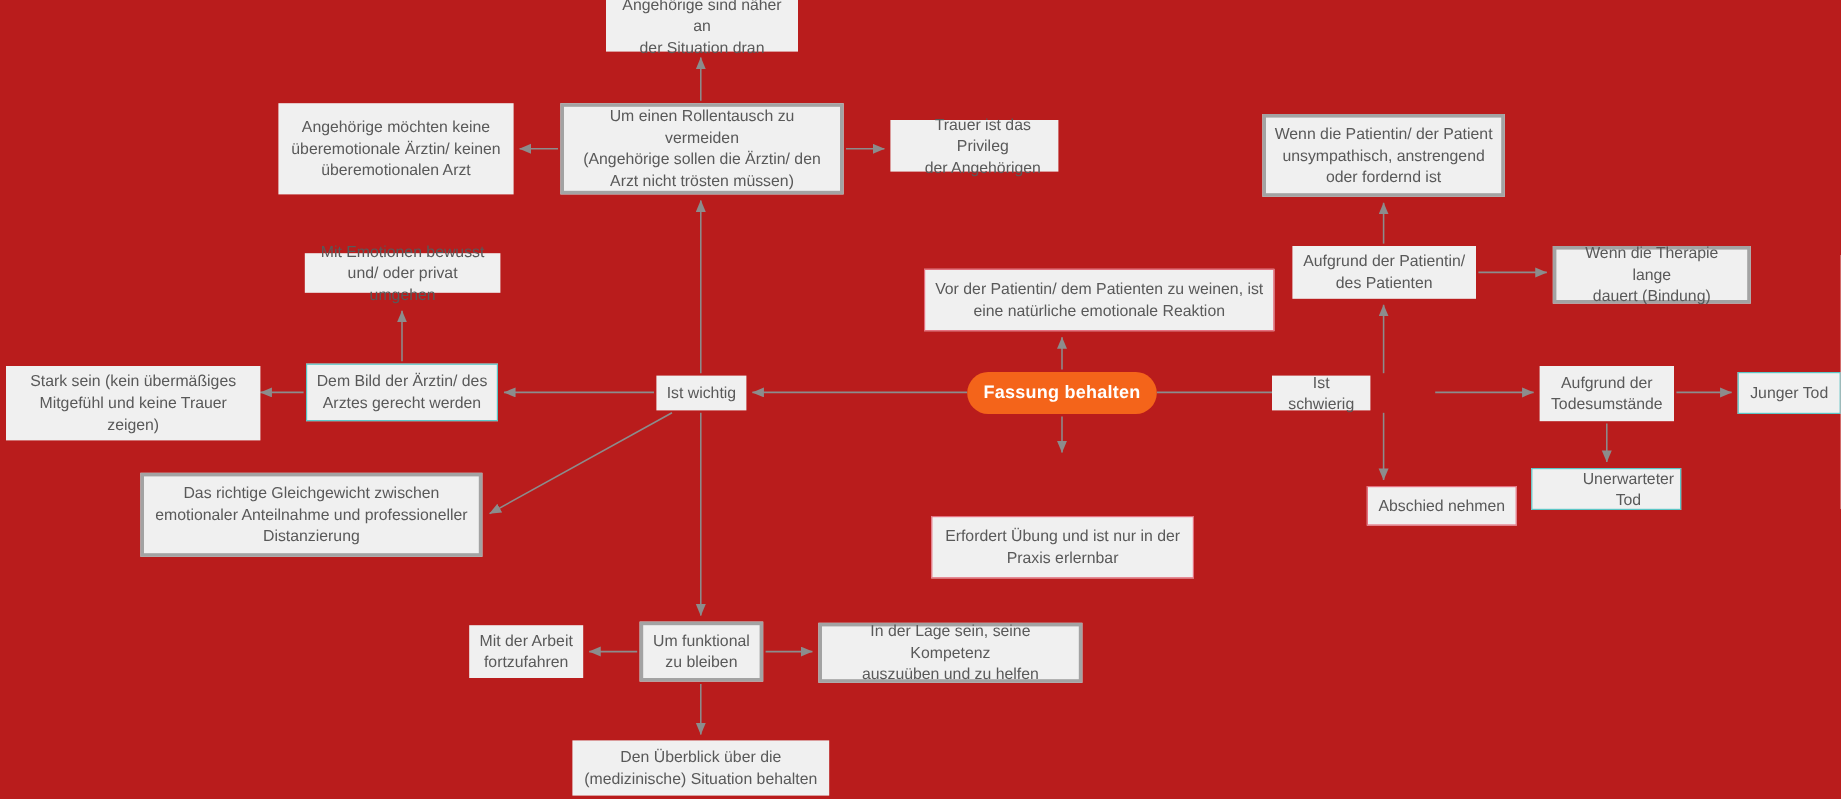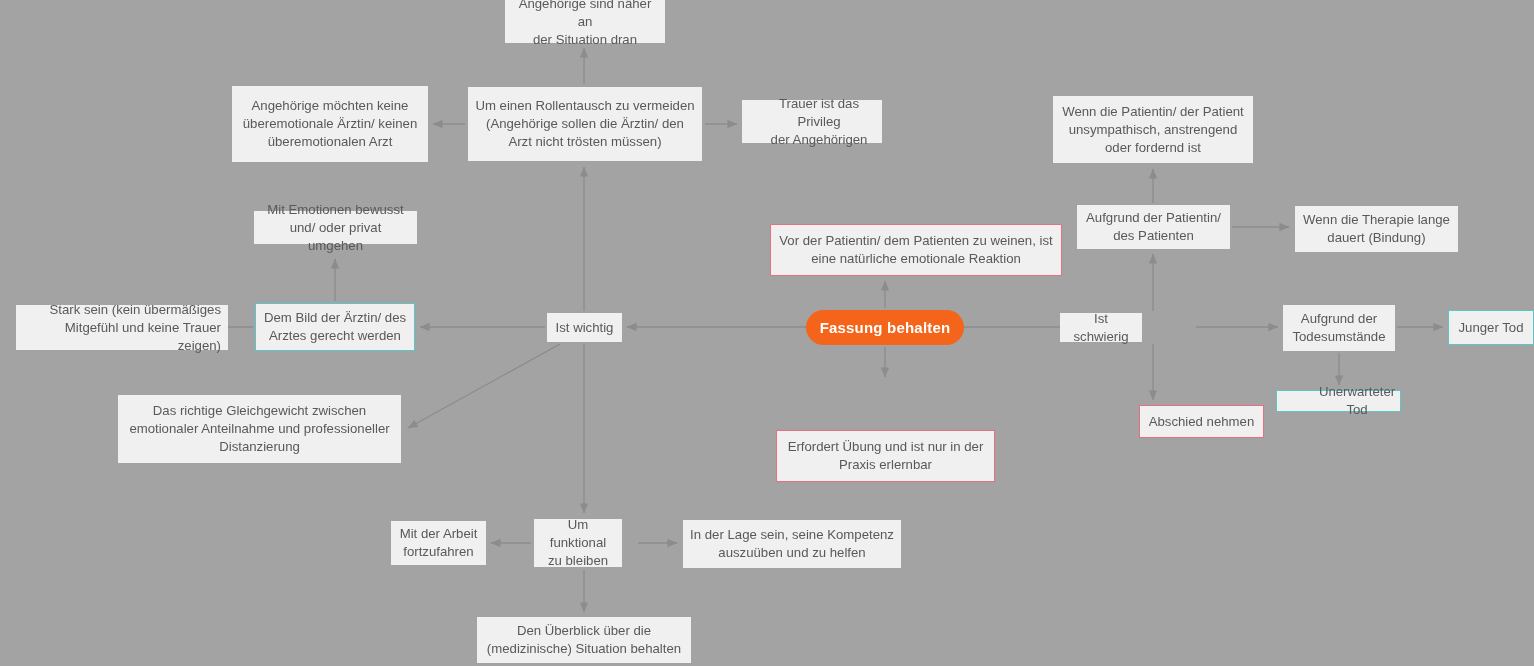--- a/index.html
+++ b/index.html
@@ -11,7 +11,7 @@
     position:relative;
     width:1534px;
     height:666px;
-    background:#a3a3a3;
+    background:#b91c1c;
     overflow:hidden;
   }
   svg#edges{

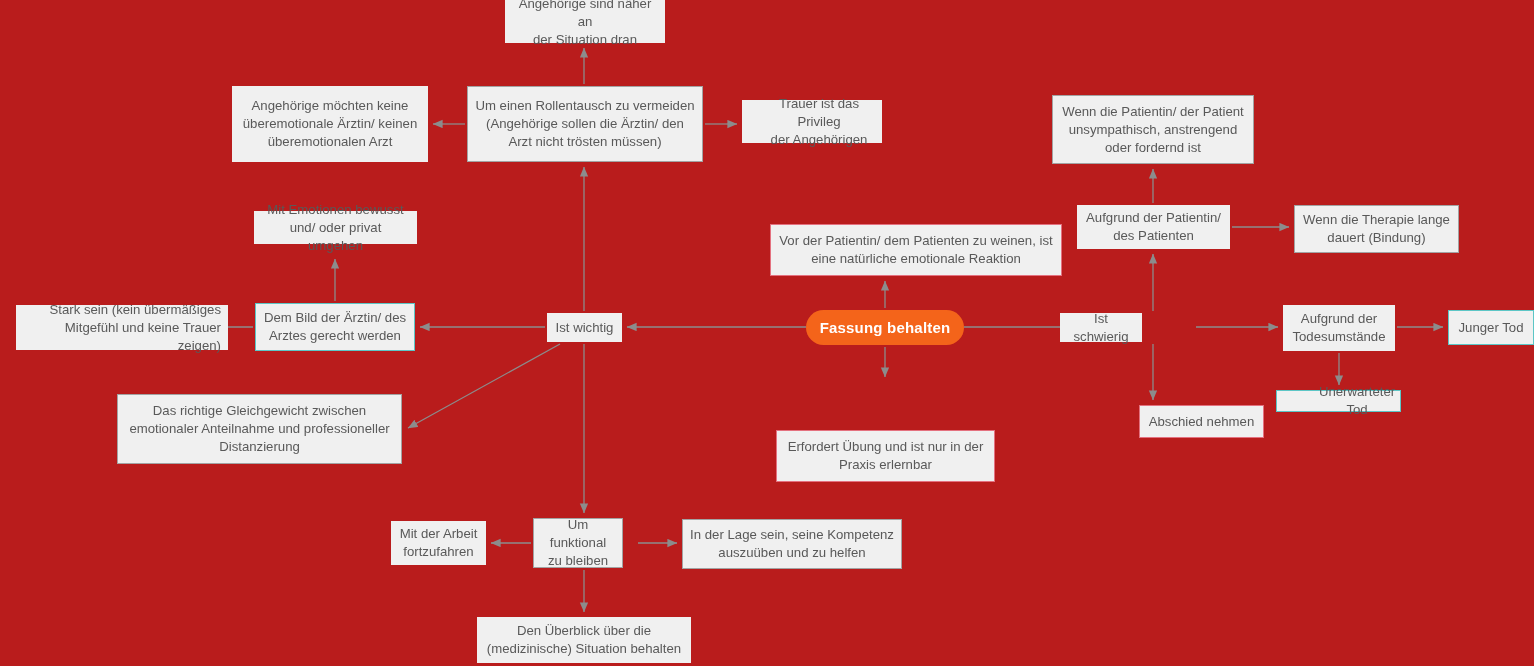--- a/index.html
+++ b/index.html
@@ -35,7 +35,7 @@
     white-space:pre-line;
   }
   .node.plain{border:none;}
-  .node.gray{border:1px solid #a3a3a3;}
+  .node.gray{border:3px solid #a3a3a3;}
   .node.teal{border:1.6px solid #5cc6c6;}
   .node.pink{border:1.6px solid #e4717f;}
   .node.center{

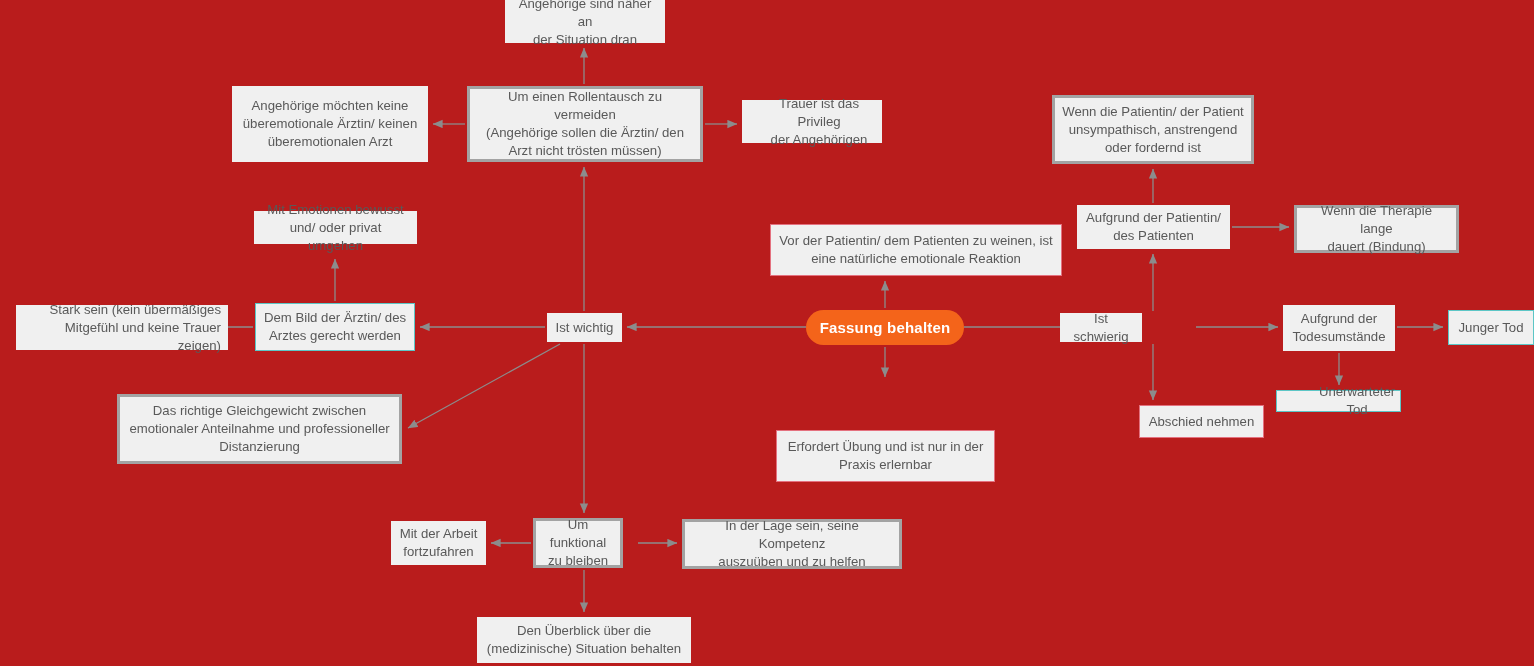--- a/index.html
+++ b/index.html
@@ -99,7 +99,7 @@
 und/ oder privat umgehen</div>
       <div class="node teal" style="left: 255px; top: 303px; width: 160px; height: 48px;">Dem Bild der Ärztin/ des
 Arztes gerecht werden</div>
-      <div class="node plain" style="left: 16px; top: 305px; width: 212px; height: 45px; text-align: right;">Stark sein (kein übermäßiges
+      <div class="node plain" style="left: 5px; top: 305px; width: 212px; height: 62px;">Stark sein (kein übermäßiges
 Mitgefühl und keine Trauer zeigen)</div>
       <div class="node plain" style="left: 547px; top: 313px; width: 75px; height: 29px;">Ist wichtig</div>
       <div class="node gray" style="left: 117px; top: 394px; width: 285px; height: 70px;">Das richtige Gleichgewicht zwischen

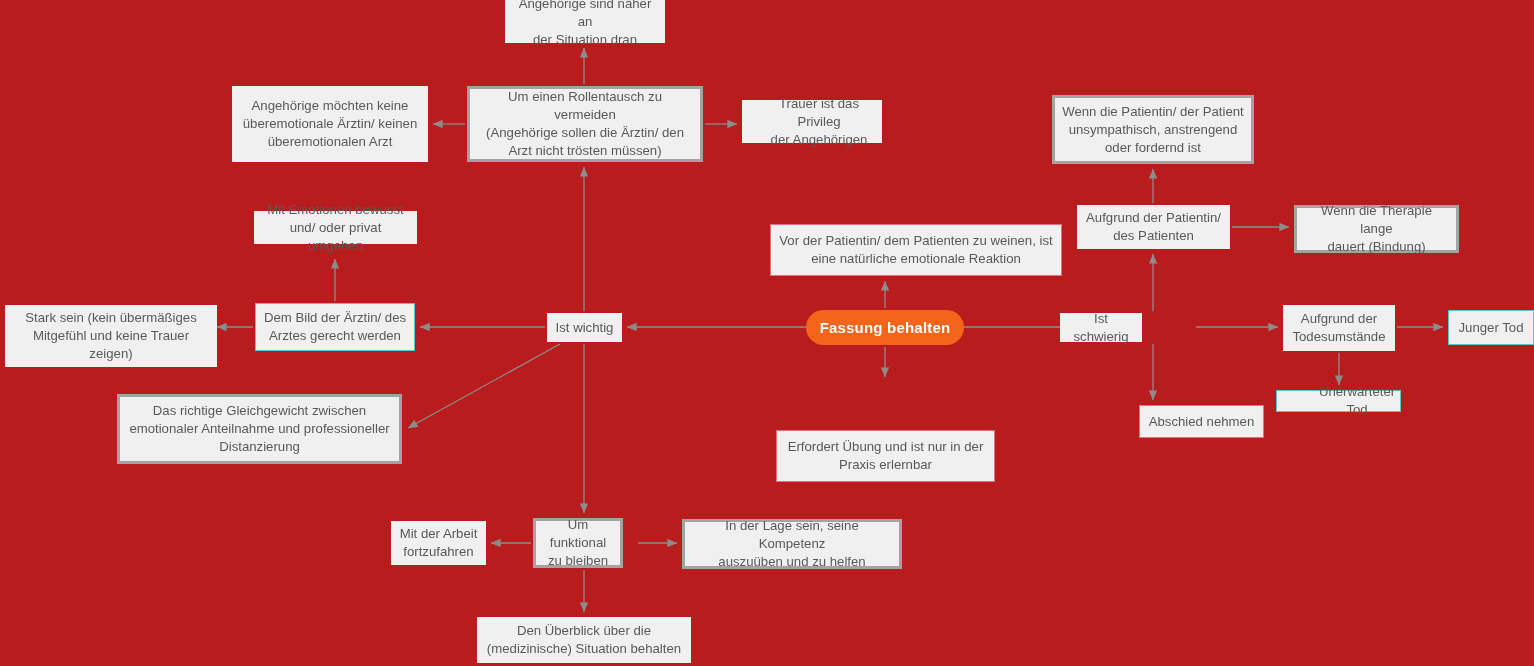--- a/index.html
+++ b/index.html
@@ -122,7 +122,7 @@
       <div class="node plain" style="left: 1283px; top: 305px; width: 112px; height: 46px;">Aufgrund der
 Todesumstände</div>
       <div class="node teal" style="left: 1448px; top: 310px; width: 86px; height: 35px;">Junger Tod</div>
-      <div class="node teal" style="left: 1276px; top: 390px; width: 125px; height: 22px; padding-left: 44px;">Unerwarteter Tod</div>
+      <div class="node teal" style="left: 1276px; top: 390px; width: 125px; height: 35px; padding-left: 44px;">Unerwarteter Tod</div>
       <div class="node gray" style="left: 533px; top: 518px; width: 90px; height: 50px;">Um funktional
 zu bleiben</div>
       <div class="node plain" style="left: 391px; top: 521px; width: 95px; height: 44px;">Mit der Arbeit

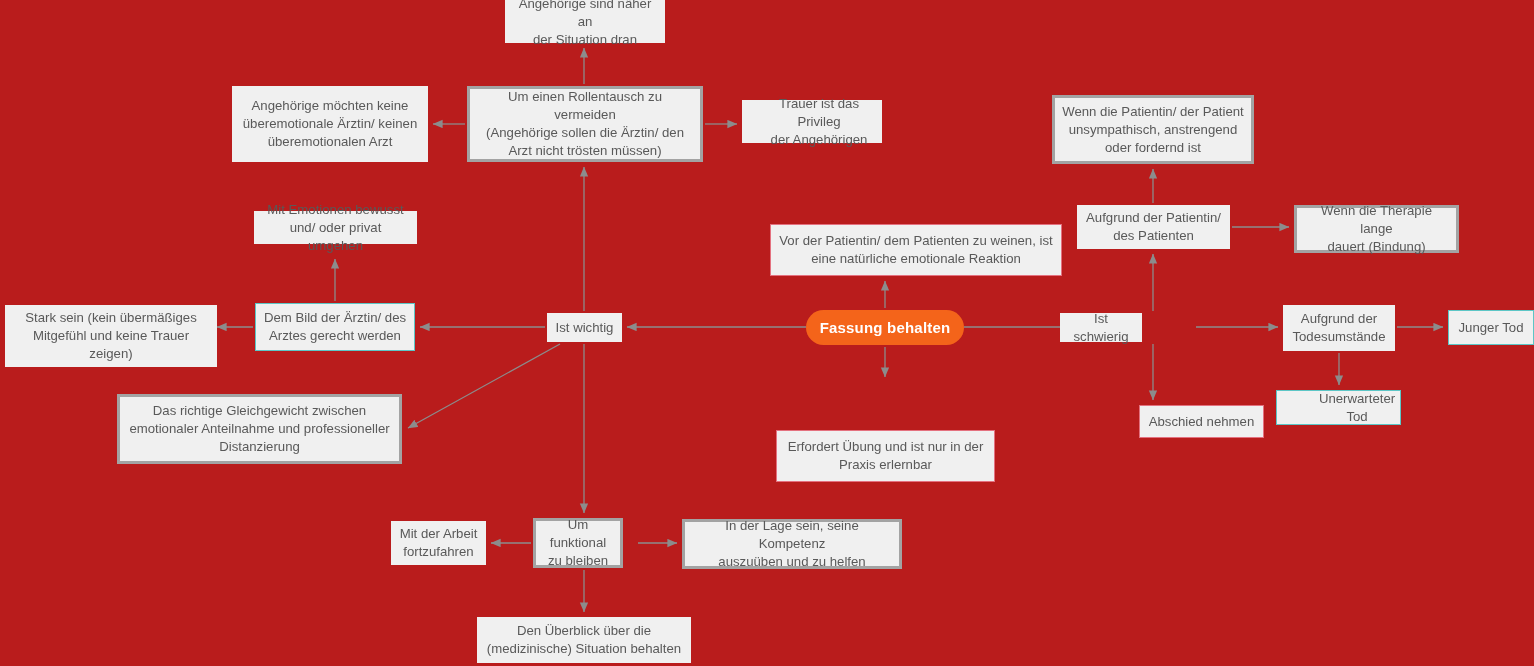--- a/index.html
+++ b/index.html
@@ -123,7 +123,7 @@
 Todesumstände</div>
       <div class="node teal" style="left: 1448px; top: 310px; width: 86px; height: 35px;">Junger Tod</div>
       <div class="node teal" style="left: 1276px; top: 390px; width: 125px; height: 35px; padding-left: 44px;">Unerwarteter Tod</div>
-      <div class="node gray" style="left: 533px; top: 518px; width: 90px; height: 50px;">Um funktional
+      <div class="node gray" style="left: 533px; top: 518px; width: 103px; height: 50px;">Um funktional
 zu bleiben</div>
       <div class="node plain" style="left: 391px; top: 521px; width: 95px; height: 44px;">Mit der Arbeit
 fortzufahren</div>

